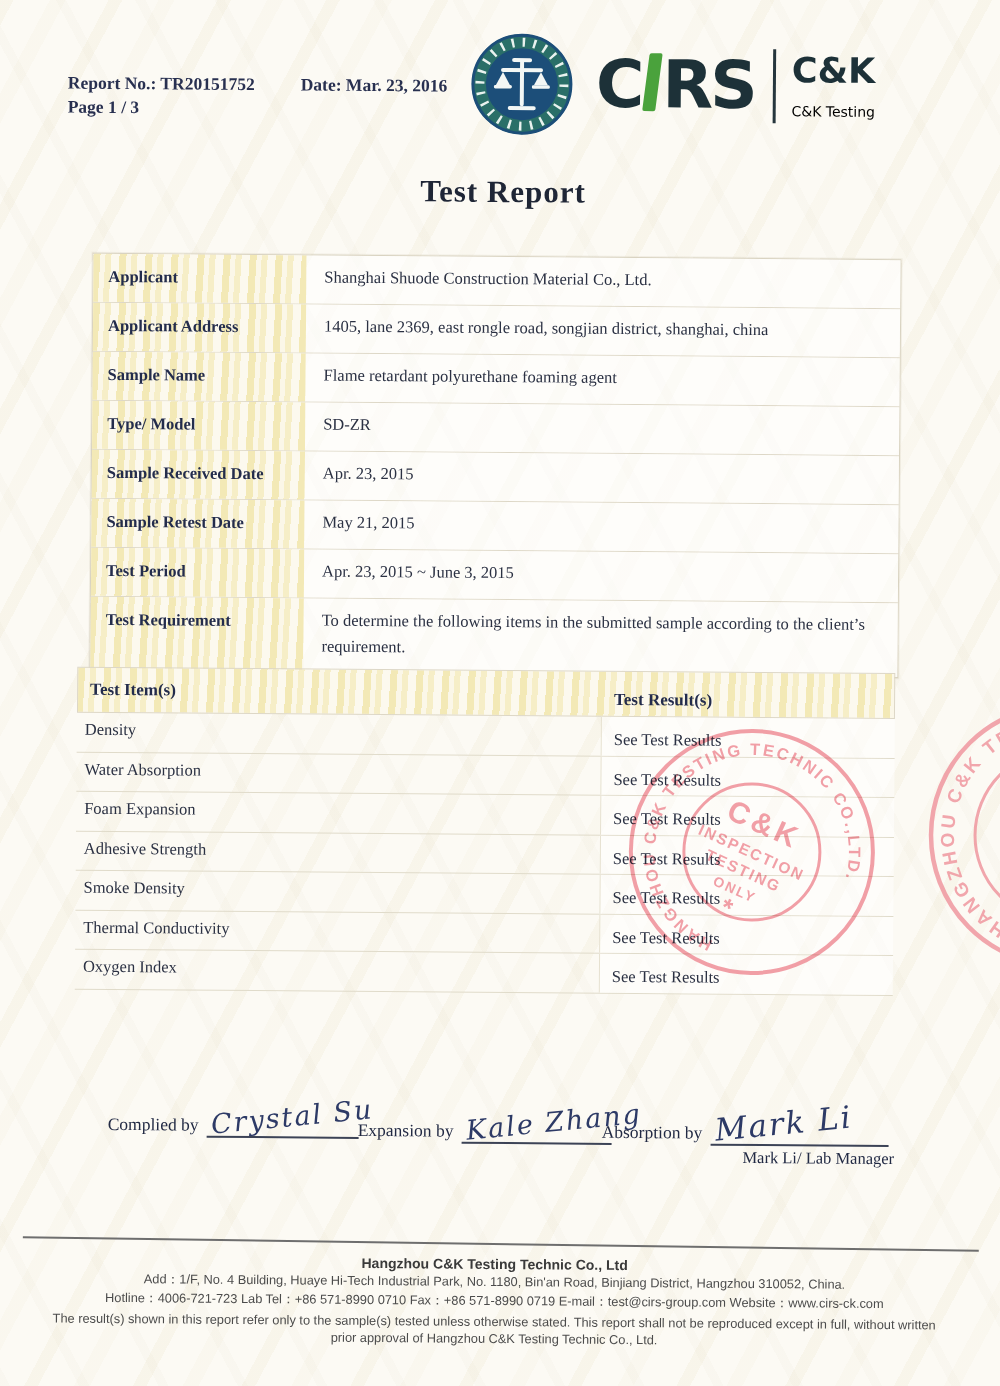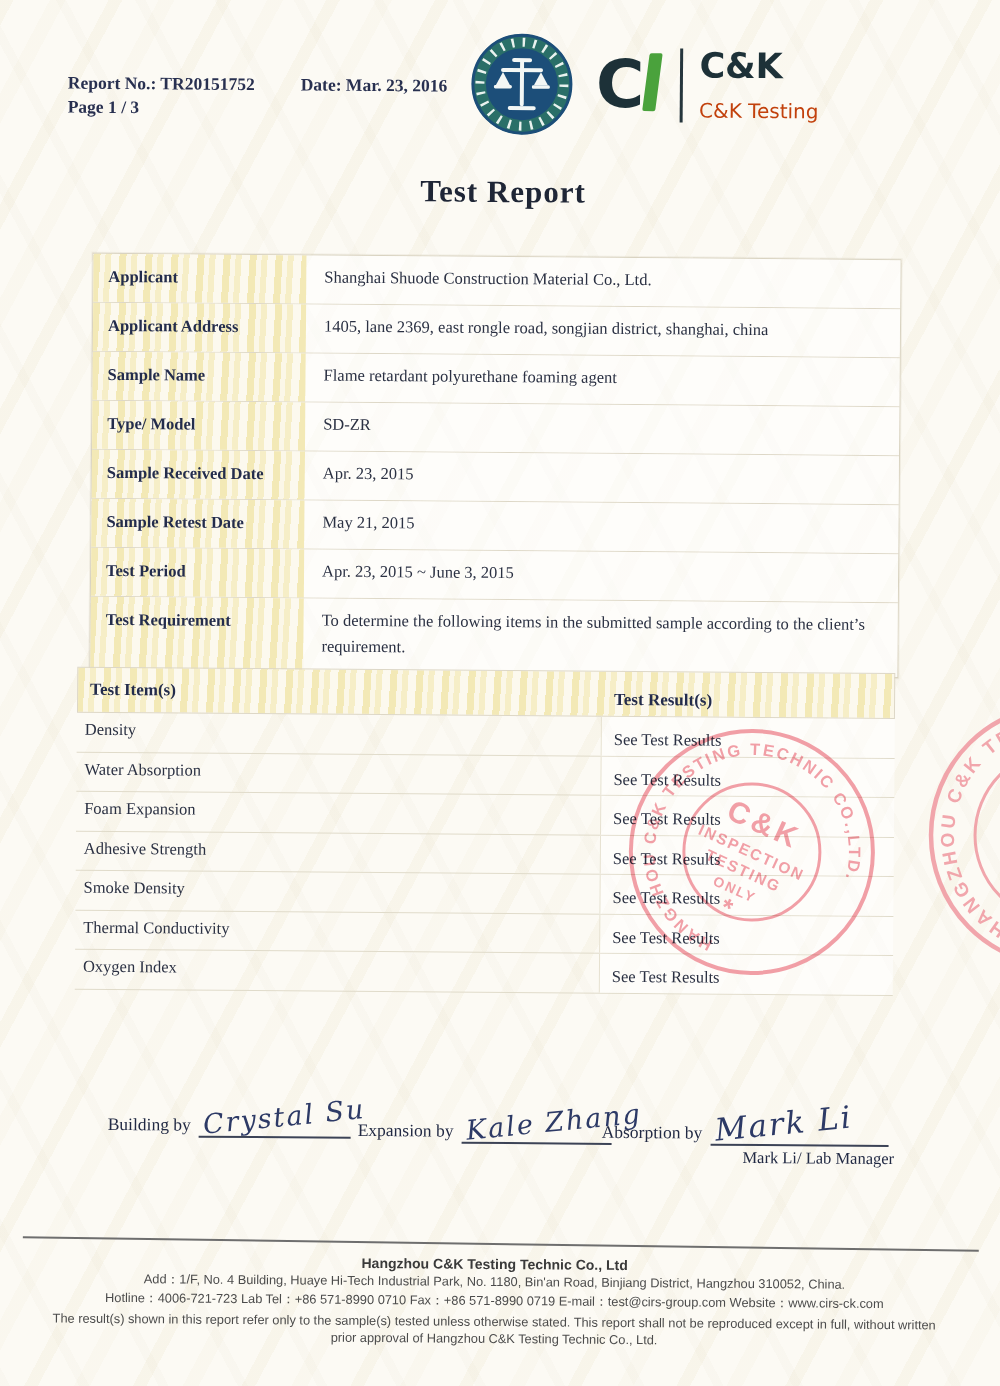--- a/index.html
+++ b/index.html
@@ -148,6 +148,7 @@
     <div class="wordmark">
       <span class="wm-letter">C</span>
       <span class="wm-ibar"></span>
+      <span class="wm-letter">RS</span>
     </div>
     <div class="lg-divider"></div>
     <div class="ck-block">

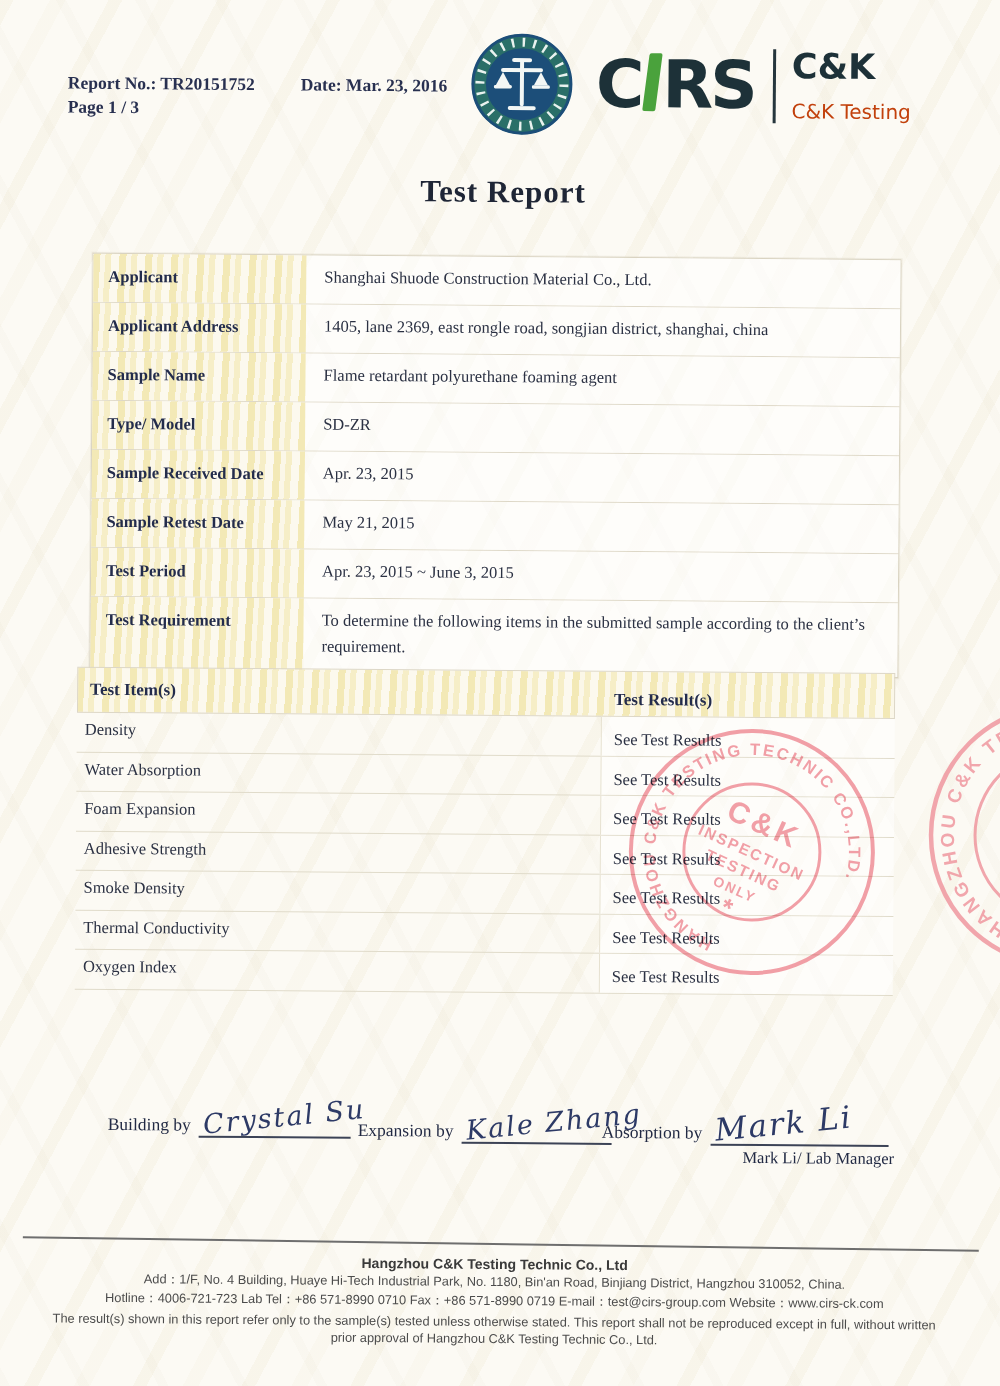--- a/index.html
+++ b/index.html
@@ -44,7 +44,7 @@
   .lg-divider { width: 3px; height: 74px; background: #26363d; margin: 0 16px 0 18px; }
   .ck-block { font-family: "DejaVu Sans", sans-serif; }
   .ck-main { font-size: 35px; font-weight: bold; color: #1d3138; line-height: 1; }
-  .ck-sub  { font-size: 20px; color: #c2410c; margin-top: 15px; }
+  .ck-sub  { font-size: 14px; color: #000000; margin-top: 15px; }
 
   
   .title { position: absolute; top: 174px; left: 0; width: 100%; text-align: center;

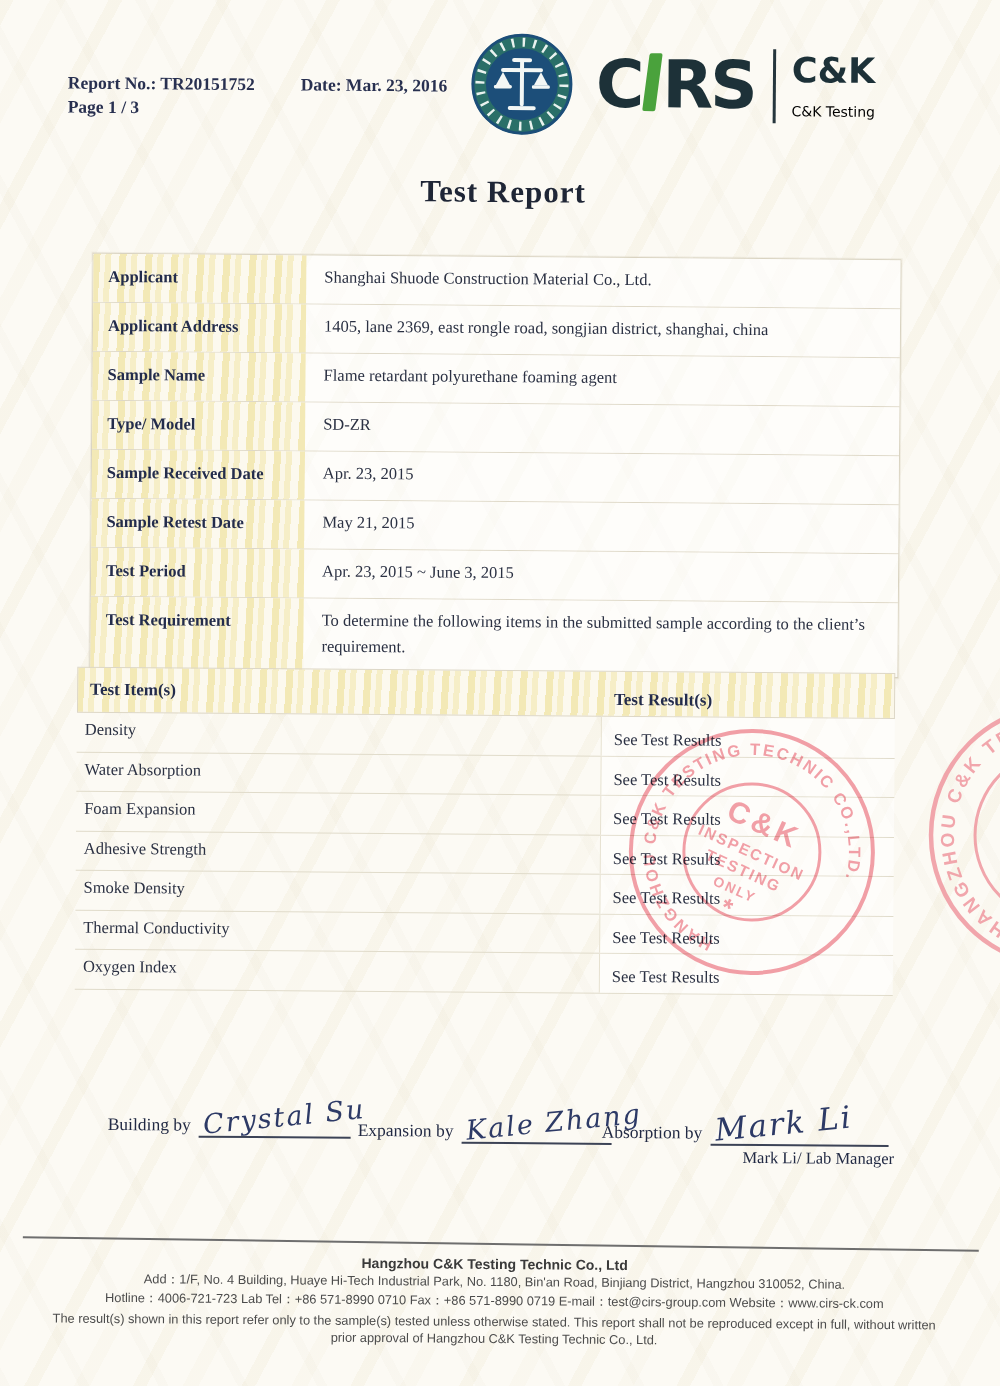--- a/index.html
+++ b/index.html
@@ -266,7 +266,7 @@
 
   <div class="sig-row">
     <div class="sig-group" id="sig-complied">
-      <span class="sig-label">Building by</span>
+      <span class="sig-label">Complied by</span>
       <span class="sig-line" style="width:152px">
         <span class="sig-name">Crystal Su</span>
       </span>

